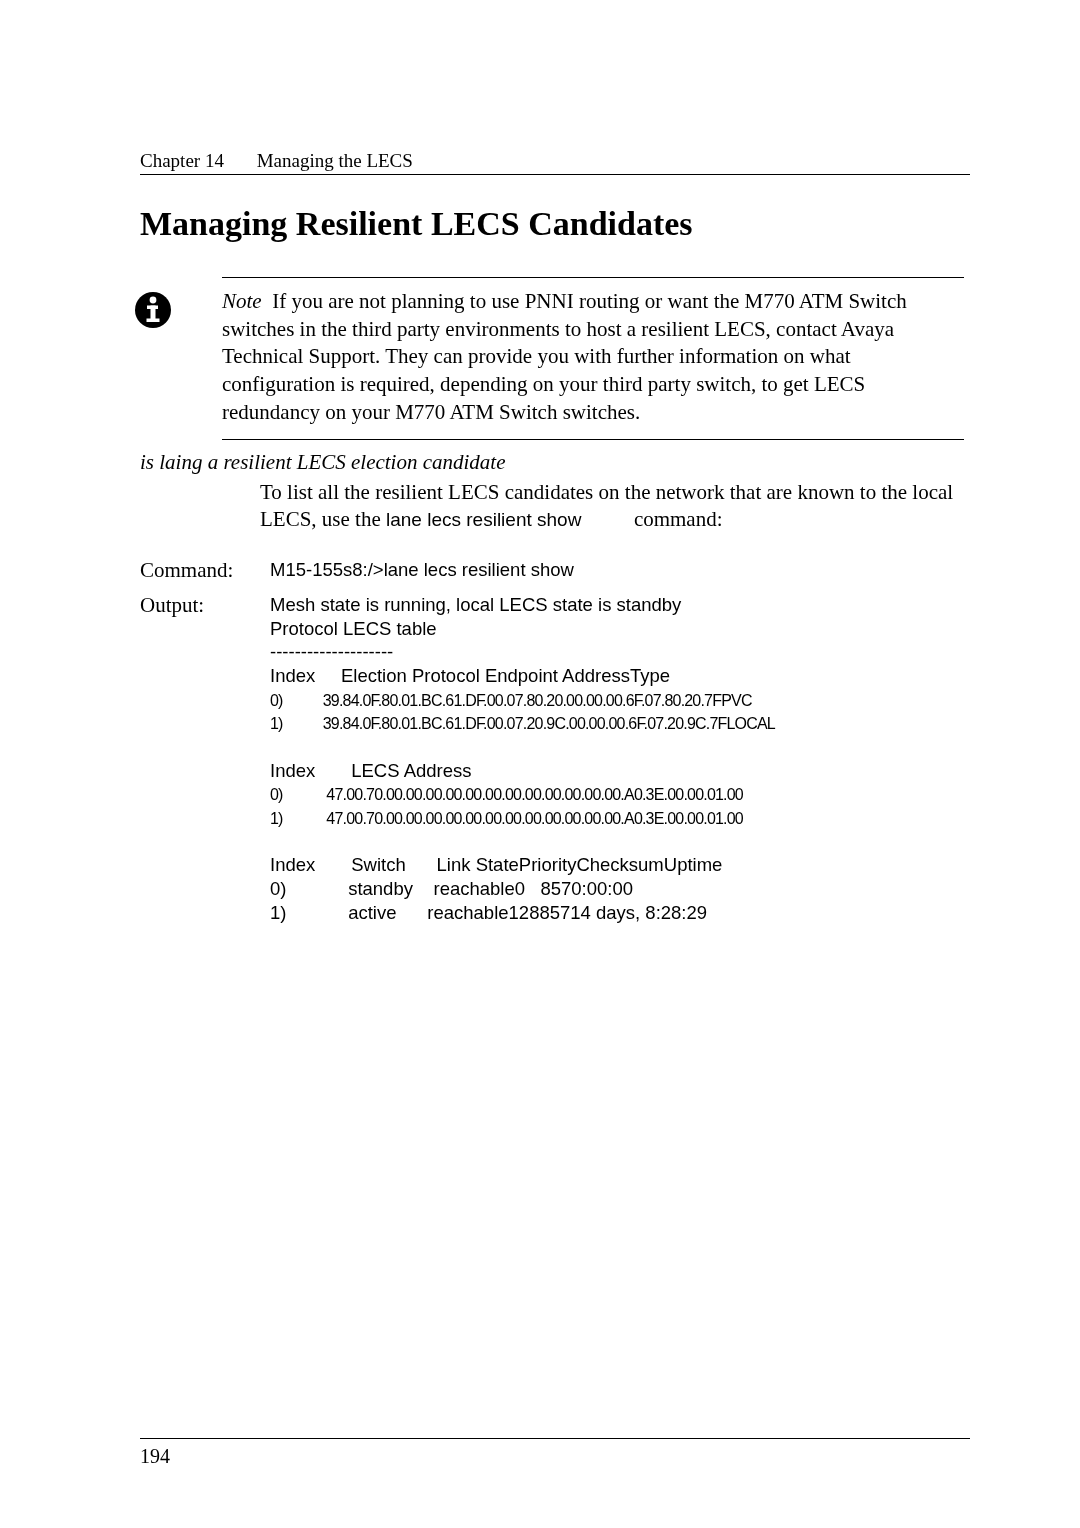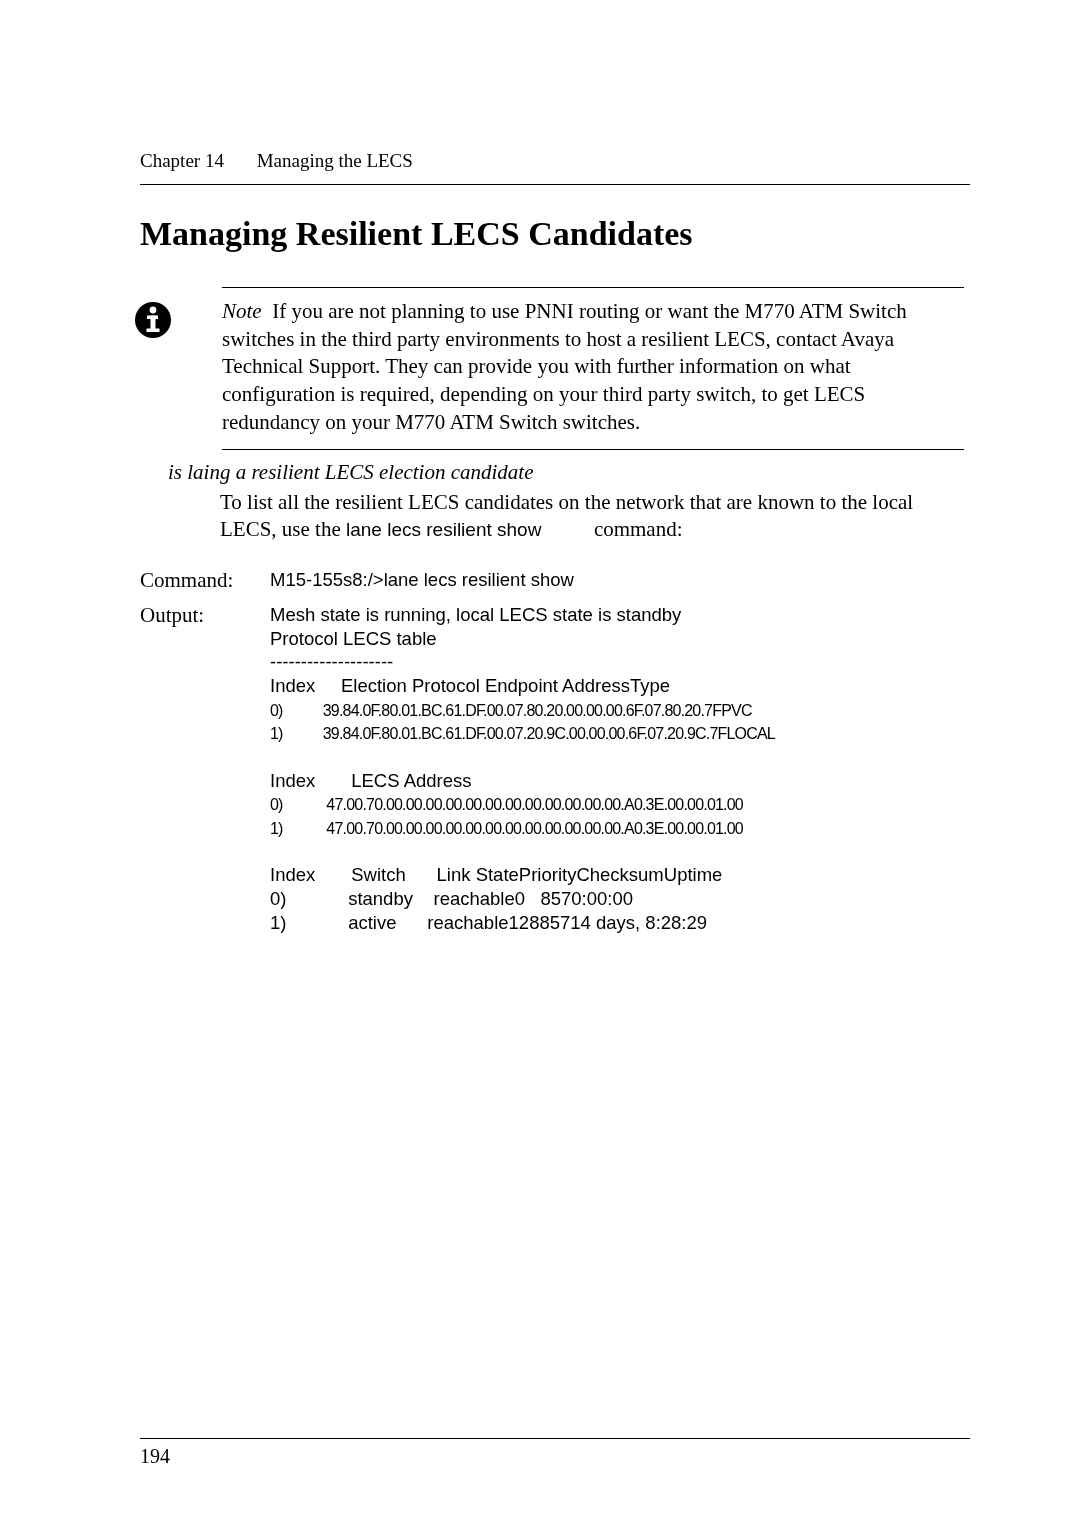--- a/index.html
+++ b/index.html
@@ -23,7 +23,7 @@
     font-family: "Palatino Linotype", "Book Antiqua", Palatino, serif;
     font-size: 19px;
     color: #000;
-    margin-bottom: 12px;
+    margin-bottom: 2px;
   }
   .running-head .chap {
     display: inline-block;

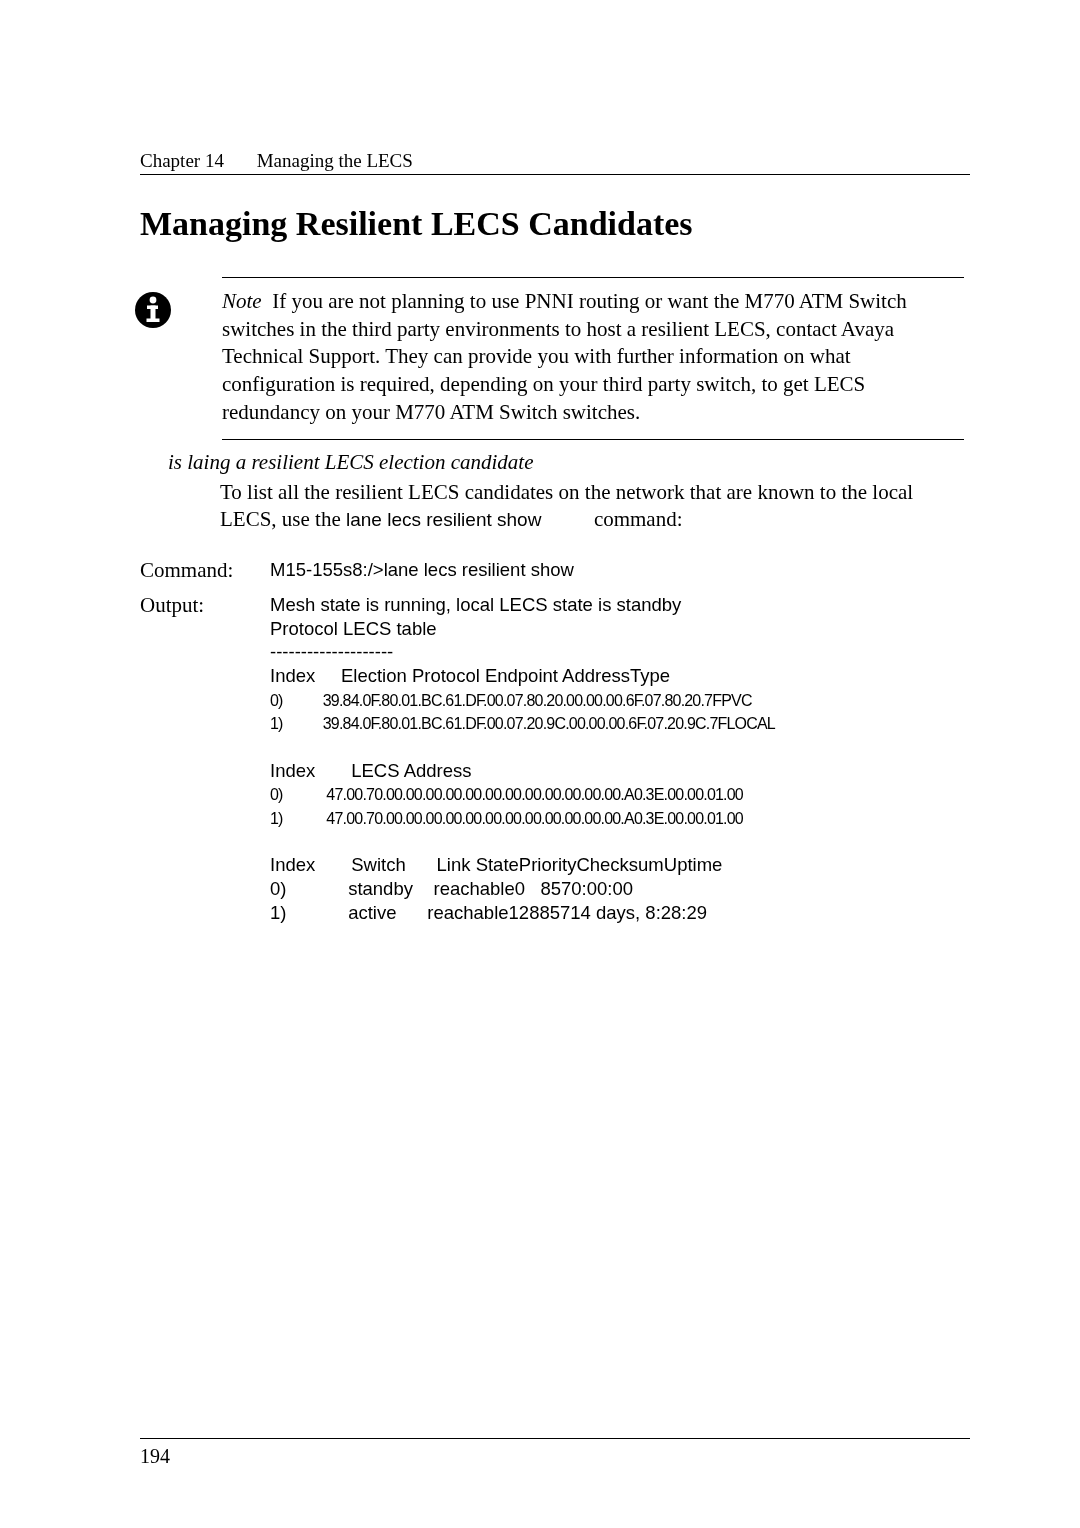--- a/index.html
+++ b/index.html
@@ -81,7 +81,6 @@
     display: flex;
     align-items: baseline;
     margin-top: 10px;
-    margin-left: 28px;
   }
   .h3 {
     font-family: "Palatino Linotype", "Book Antiqua", Palatino, serif;

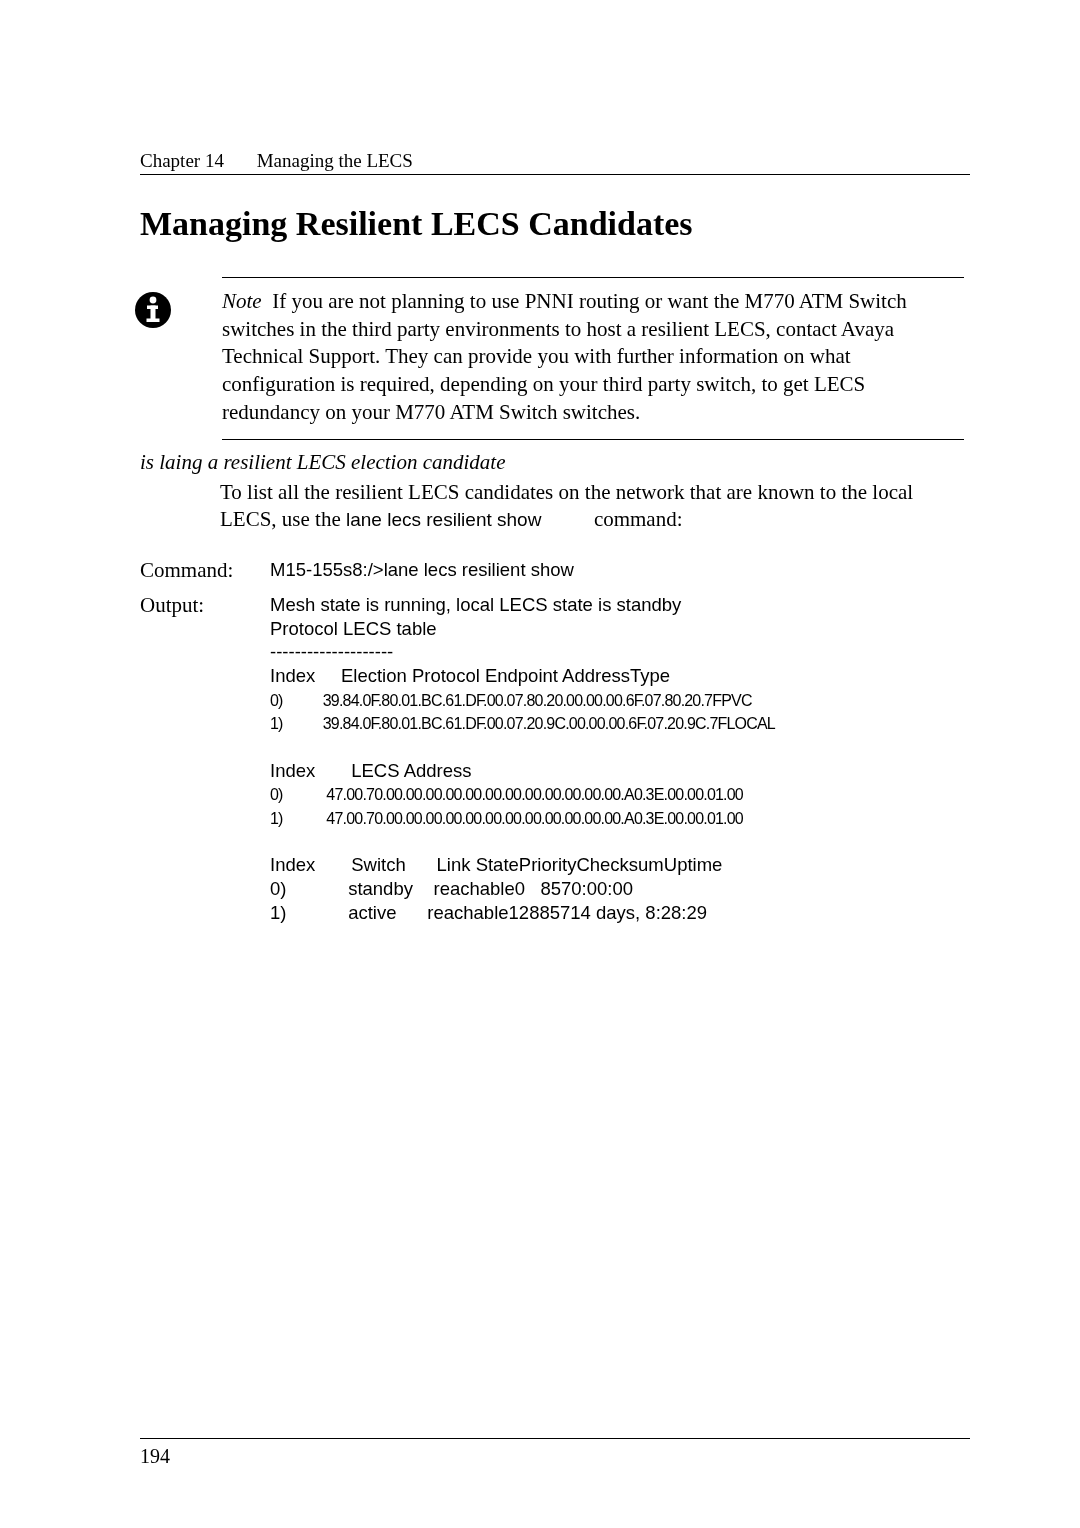--- a/index.html
+++ b/index.html
@@ -89,7 +89,7 @@
     flex: 0 0 auto;
   }
   .body-para2 {
-    margin-left: 80px;
+    margin-left: 120px;
     margin-right: 6px;
     font-family: "Palatino Linotype", "Book Antiqua", Palatino, serif;
     font-size: 21px;

